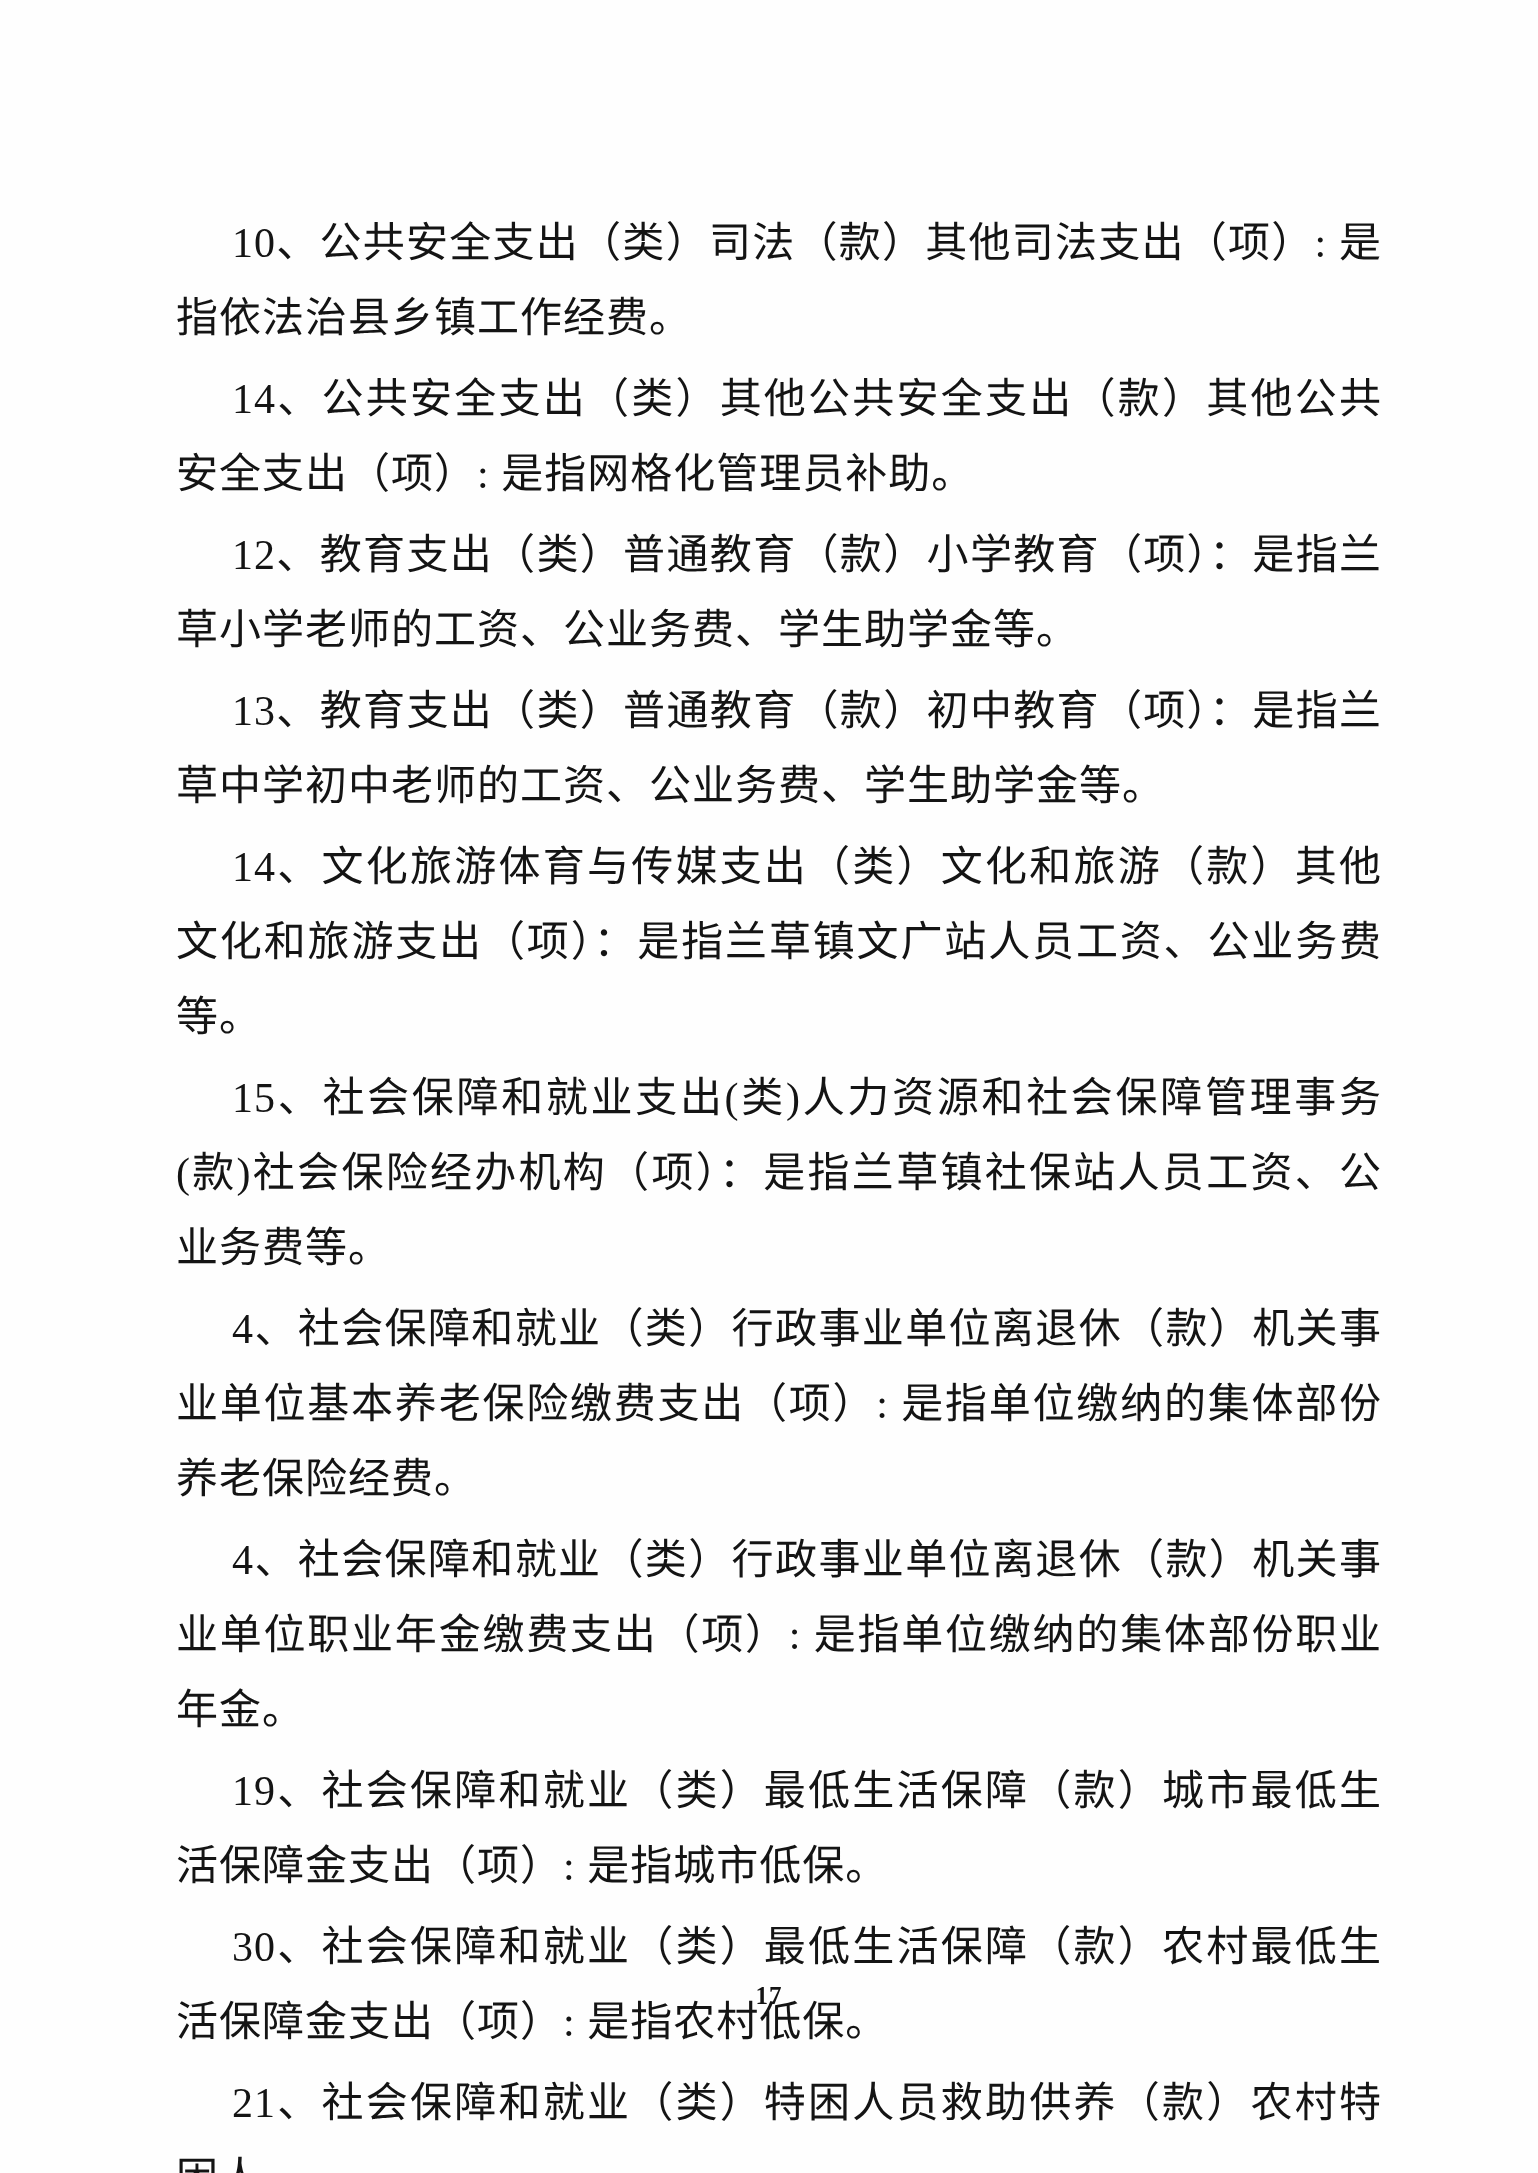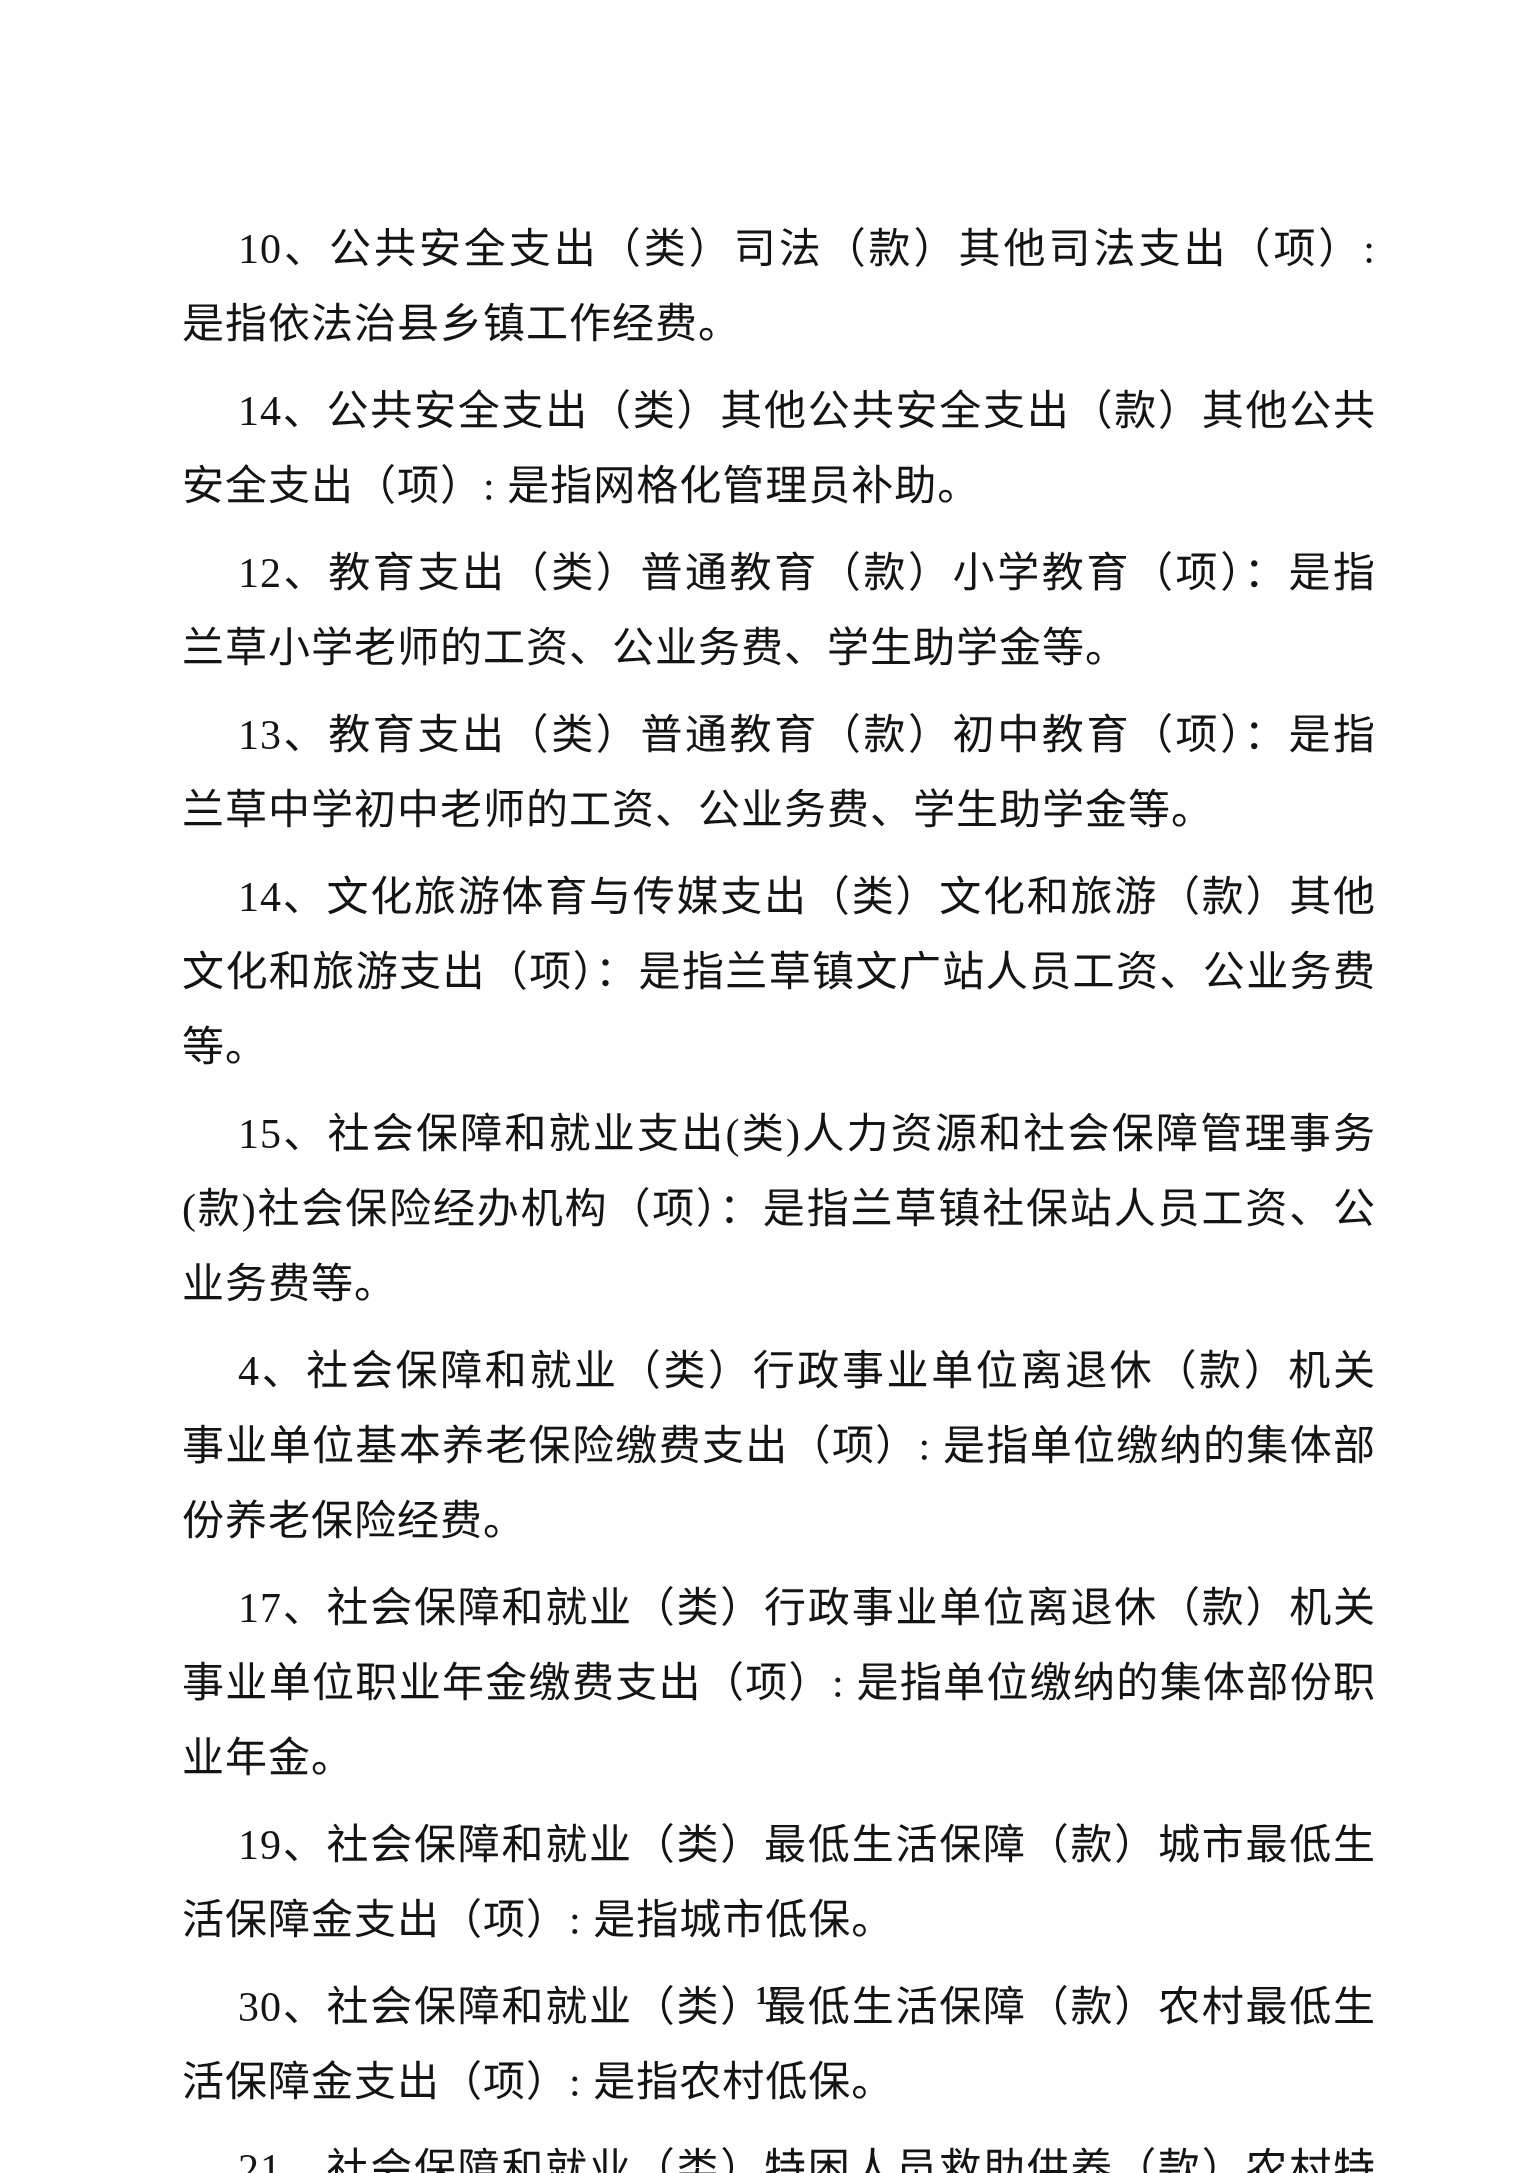--- a/index.html
+++ b/index.html
@@ -26,7 +26,7 @@
     padding-top: 200px;
   }
   .content p {
-    margin: 12px;
+    margin: 6px;
     font-size: 42px;
     line-height: 75px;
     text-indent: 56px;

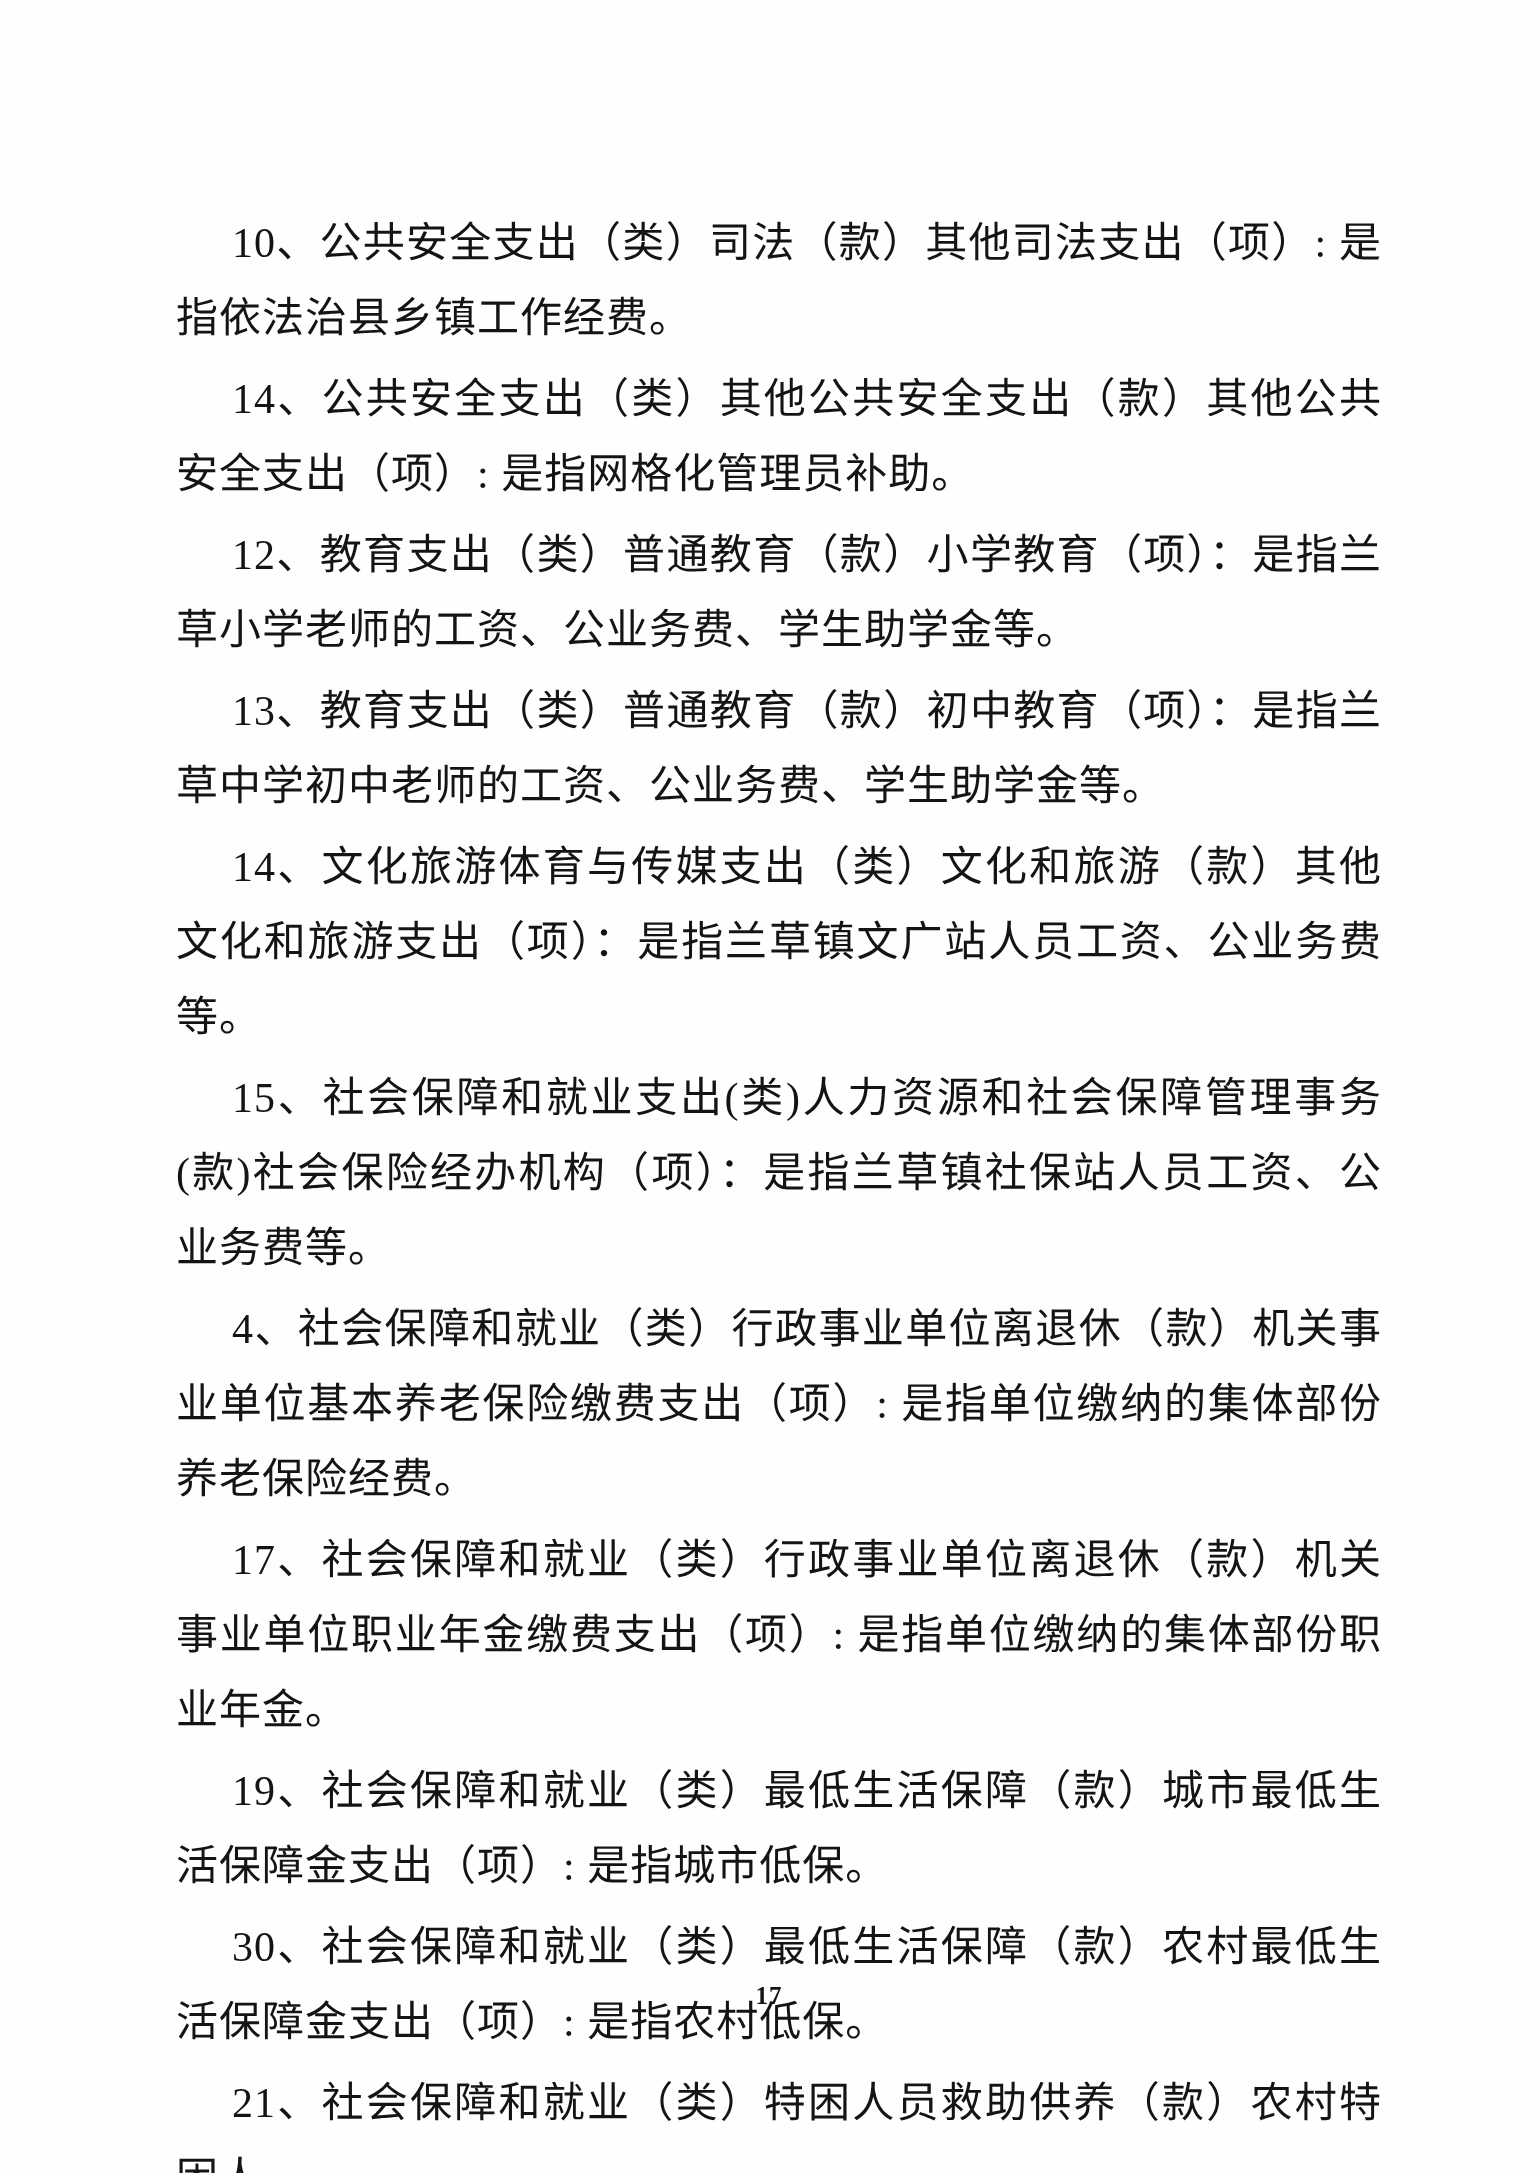--- a/index.html
+++ b/index.html
@@ -62,7 +62,7 @@
     <p>14、文化旅游体育与传媒支出（类）文化和旅游（款）其他文化和旅游支出（项）：是指兰草镇文广站人员工资、公业务费等。</p>
     <p>15、社会保障和就业支出(类)人力资源和社会保障管理事务(款)社会保险经办机构（项）：是指兰草镇社保站人员工资、公业务费等。</p>
     <p>4、社会保障和就业（类）行政事业单位离退休（款）机关事业单位基本养老保险缴费支出（项）: 是指单位缴纳的集体部份养老保险经费。</p>
-    <p>17、社会保障和就业（类）行政事业单位离退休（款）机关事业单位职业年金缴费支出（项）: 是指单位缴纳的集体部份职业年金。</p>
+    <p>4、社会保障和就业（类）行政事业单位离退休（款）机关事业单位职业年金缴费支出（项）: 是指单位缴纳的集体部份职业年金。</p>
     <p>19、社会保障和就业（类）最低生活保障（款）城市最低生活保障金支出（项）: 是指城市低保。</p>
     <p>30、社会保障和就业（类）最低生活保障（款）农村最低生活保障金支出（项）: 是指农村低保。</p>
     <p>21、社会保障和就业（类）特困人员救助供养（款）农村特困人</p>

